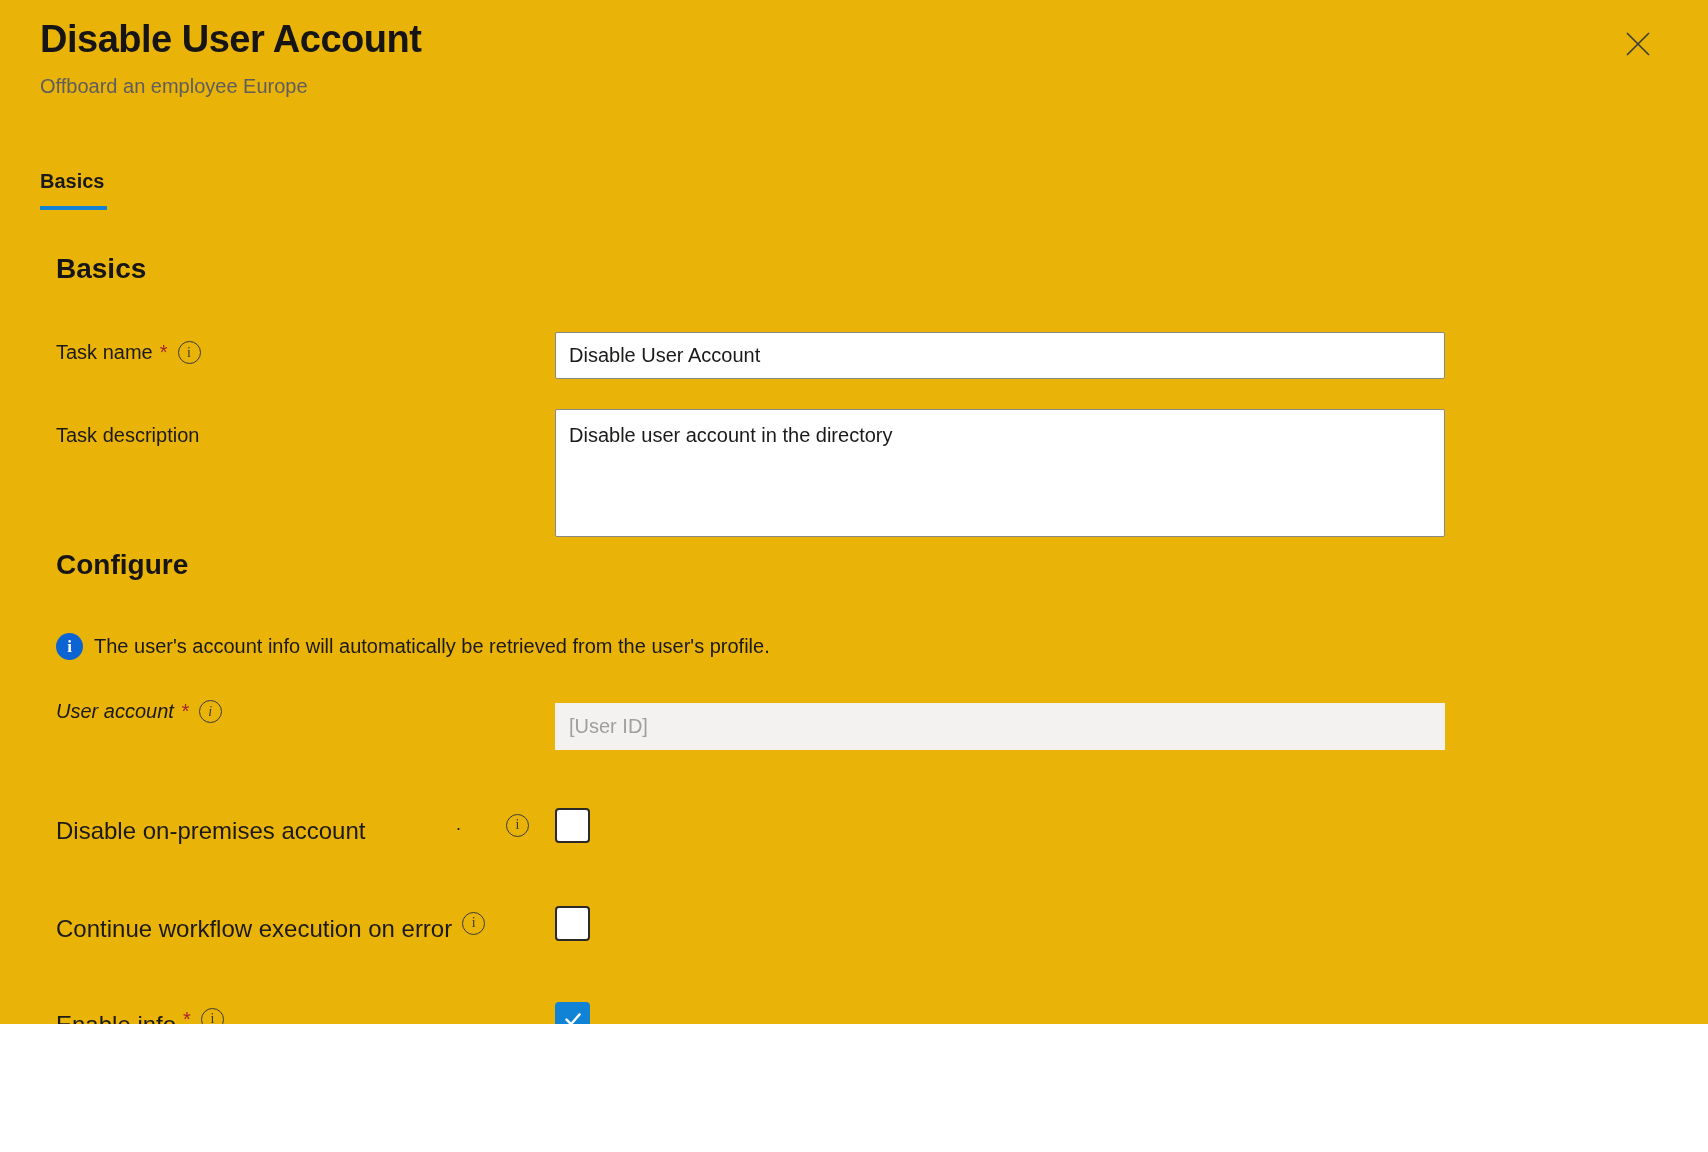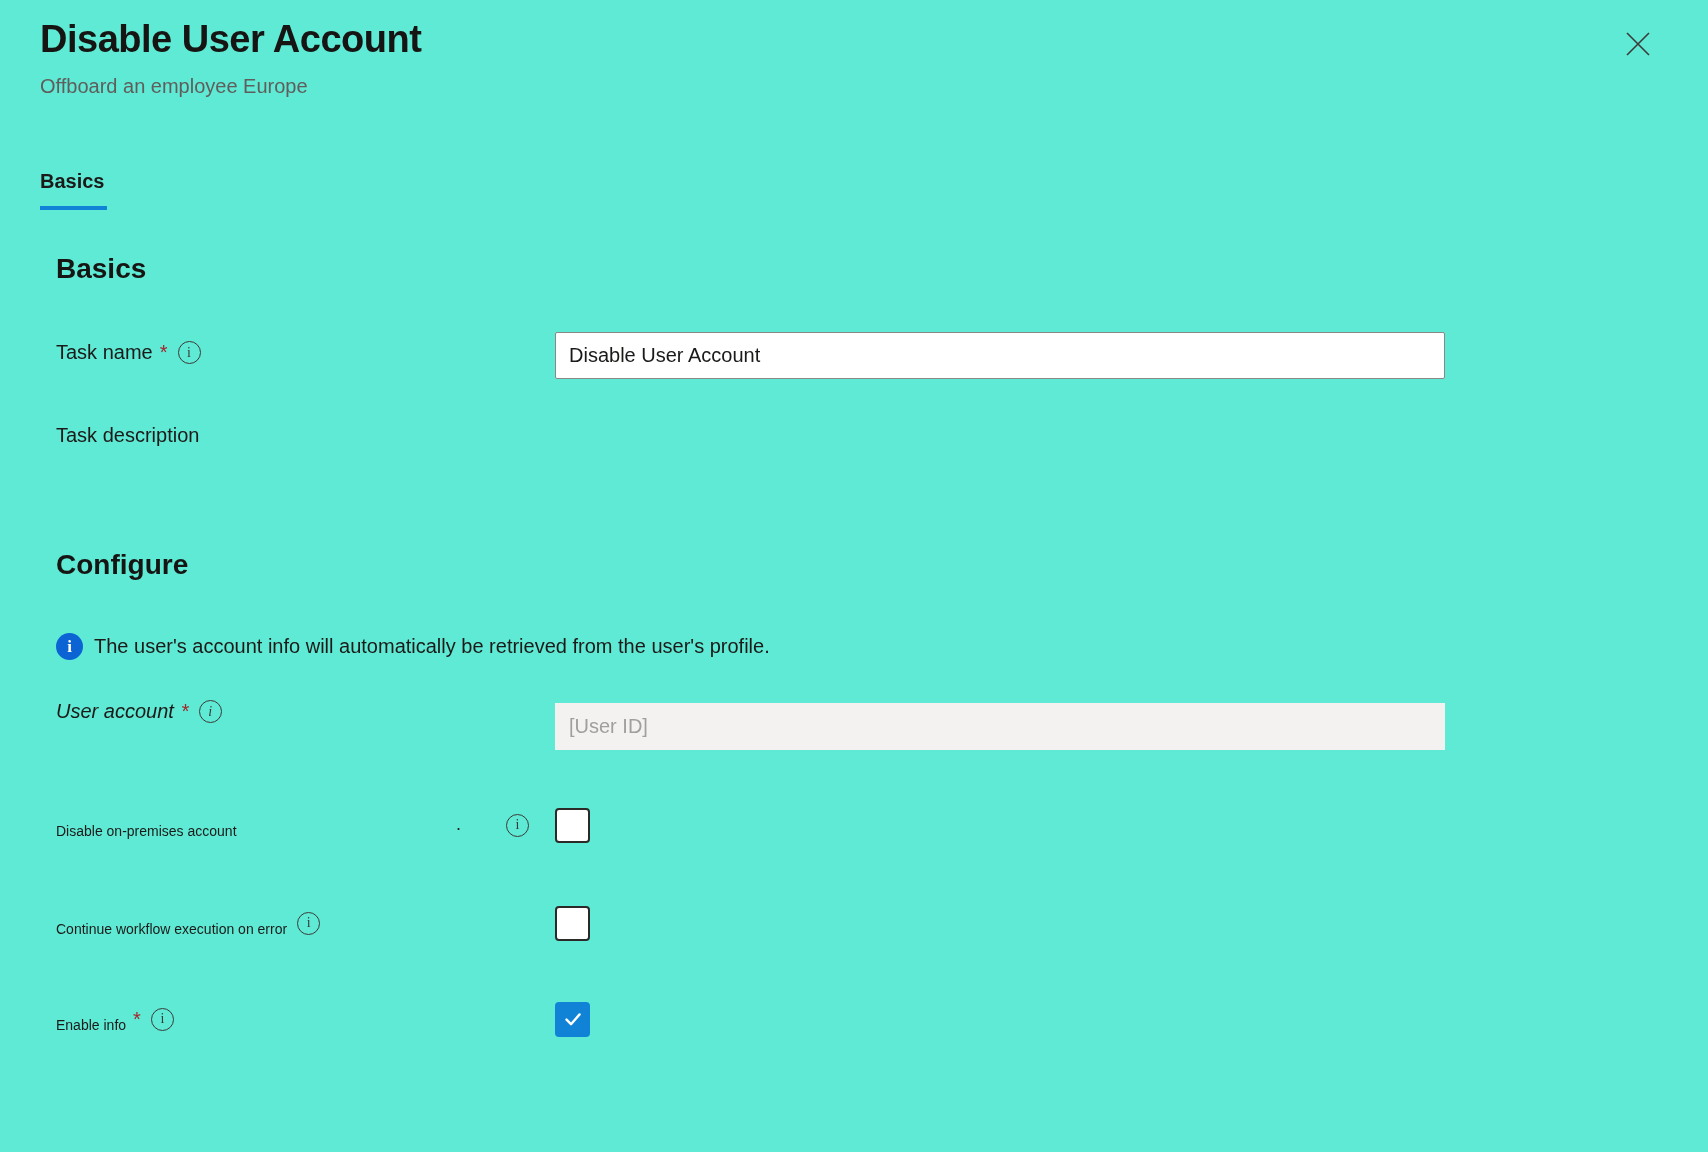--- a/index.html
+++ b/index.html
@@ -16,7 +16,7 @@
   *{box-sizing:border-box;margin:0;padding:0;}
   html,body{background:#fff;}
   body{font-family:"Liberation Sans",sans-serif;color:var(--text);}
-  .page{position:relative;width:1708px;height:1152px;background:#5eead4;overflow:hidden;}
+  .page{position:relative;width:1708px;height:1024px;background:#eab308;overflow:hidden;}
 
   
   .title{position:absolute;left:40px;top:18px;font-size:38px;font-weight:700;letter-spacing:-0.5px;color:#161514;}

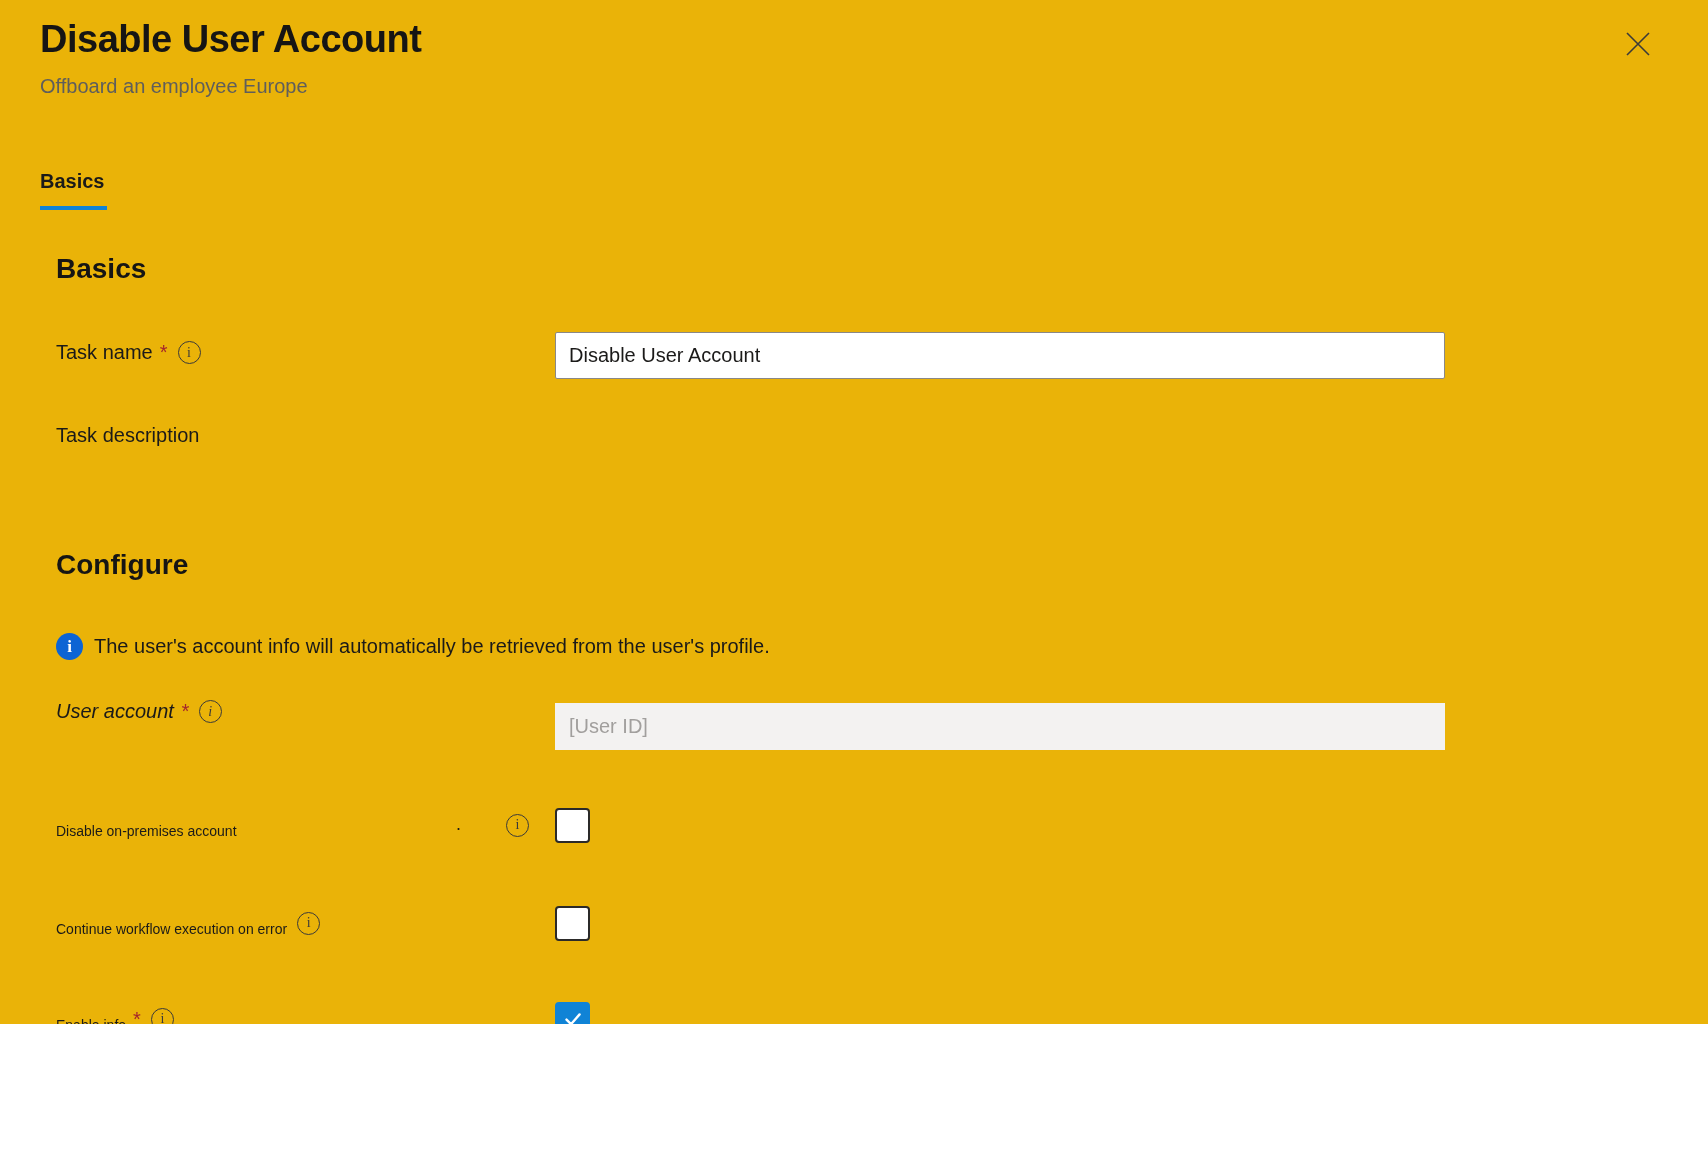--- a/index.html
+++ b/index.html
@@ -92,6 +92,7 @@
   <div class="field-label" style="top:424px;">
     <span>Task description</span>
   </div>
+  <textarea class="text-area" style="">Disable user account in the directory</textarea>
 
   <div class="h2 configure">Configure</div>
 

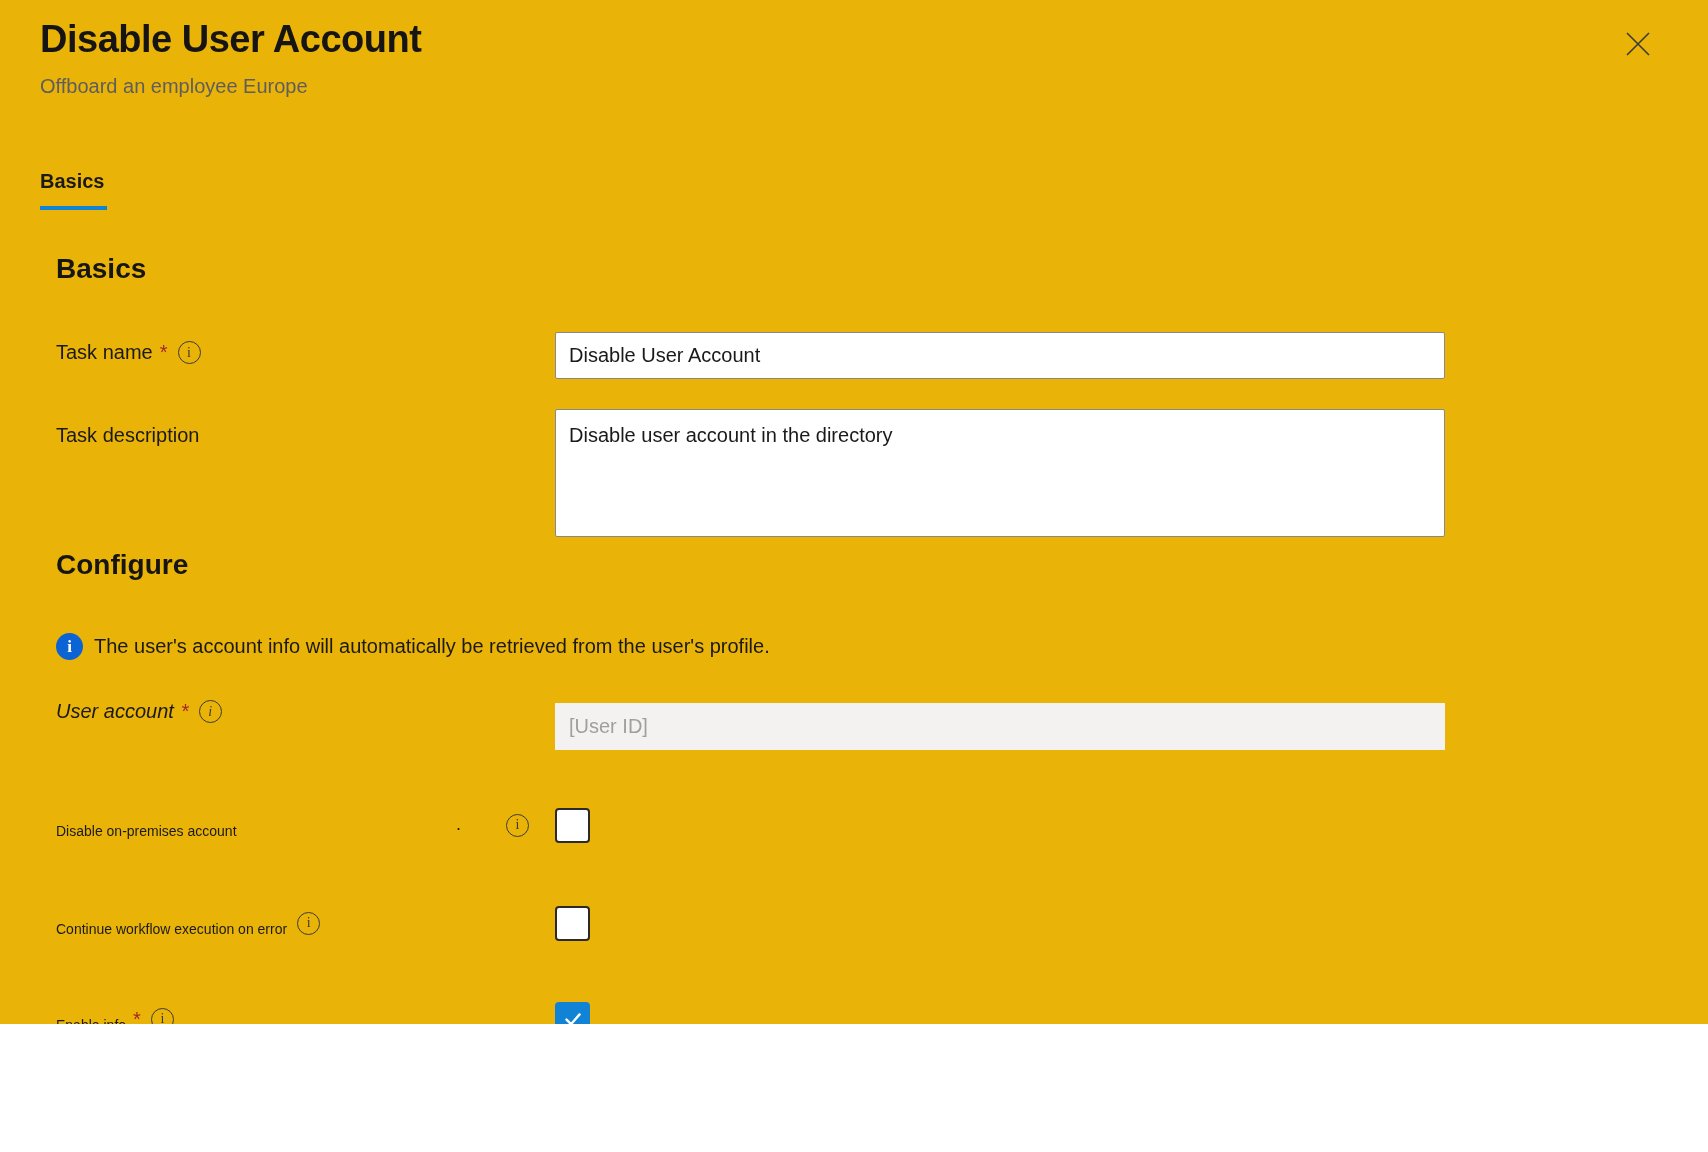--- a/index.html
+++ b/index.html
@@ -53,7 +53,7 @@
 
   
   .cb-row{position:absolute;left:56px;width:760px;height:38px;display:flex;align-items:center;}
-  .cb-row .cb-label{font-size:14px;color:var(--text);margin-top:12px;}
+  .cb-row .cb-label{font-size:24px;color:var(--text);margin-top:12px;}
   .cb-row .req{color:var(--required);margin-left:7px;font-size:20px;}
   .cb-row .req:empty{display:none;}
   .stray-dot{position:absolute;left:400px;top:8px;font-size:18px;color:var(--text);}

